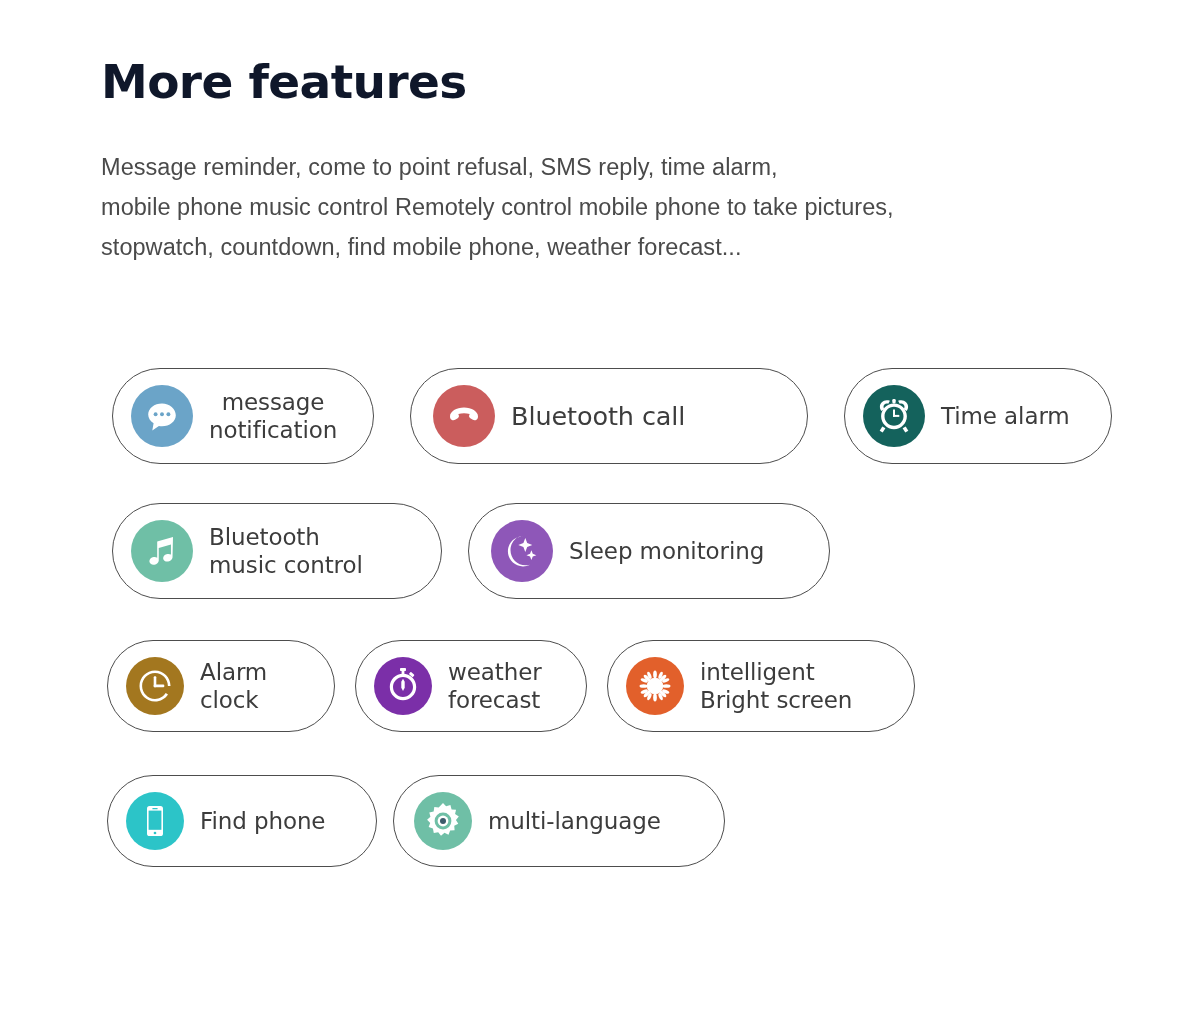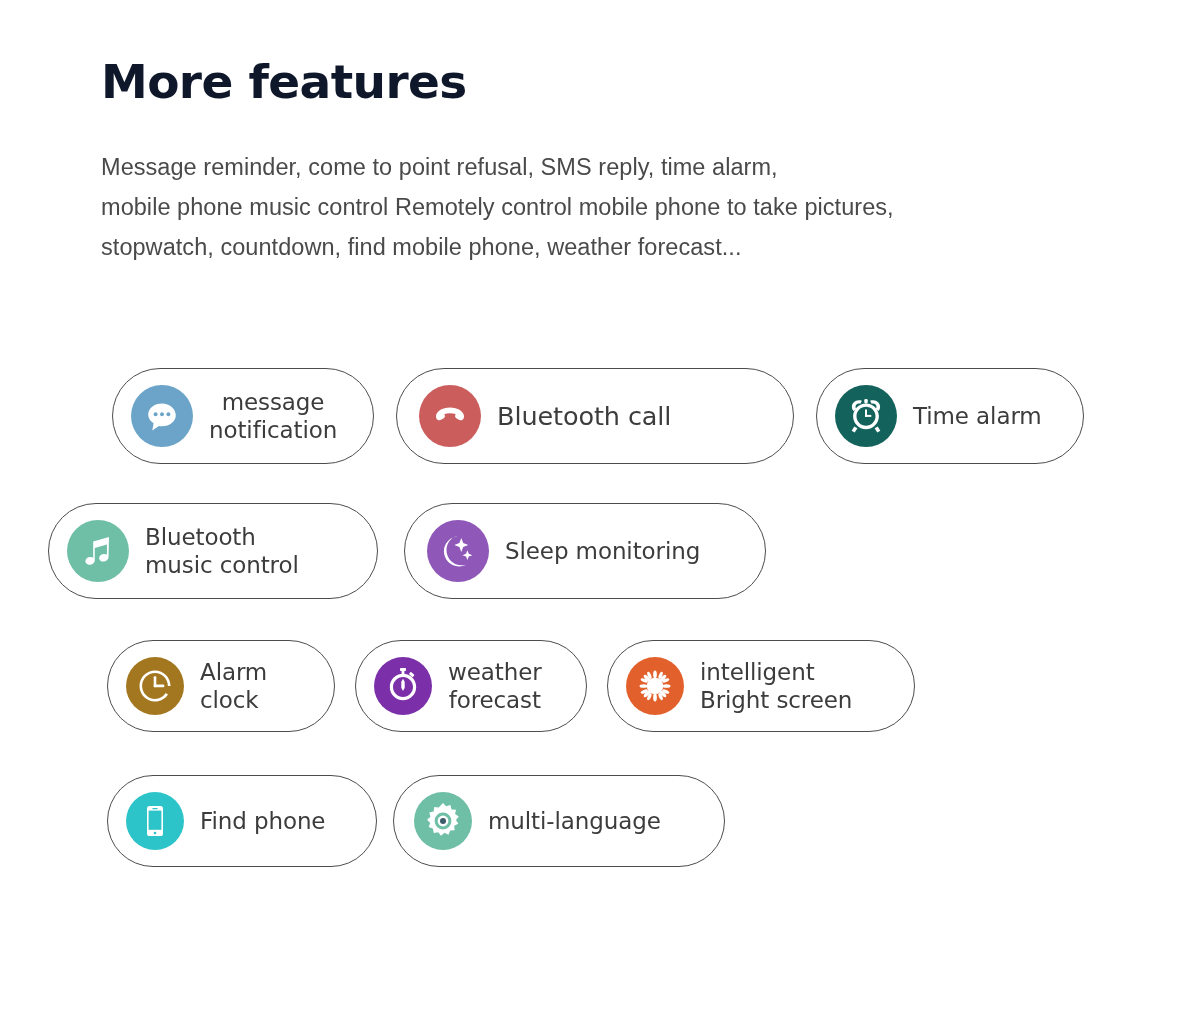--- a/index.html
+++ b/index.html
@@ -68,7 +68,7 @@
     padding-left: 112px;
     box-sizing: border-box;
   }
-  .pill-row.row-1 { gap: 22px; }
+  .pill-row.row-1 { gap: 36px; }
   .pill-row.row-2 { gap: 26px; padding-left: 48px; }
   .pill-row.row-3 { gap: 20px; padding-left: 107px; }
   .pill-row.row-4 { gap: 16px; padding-left: 107px; }

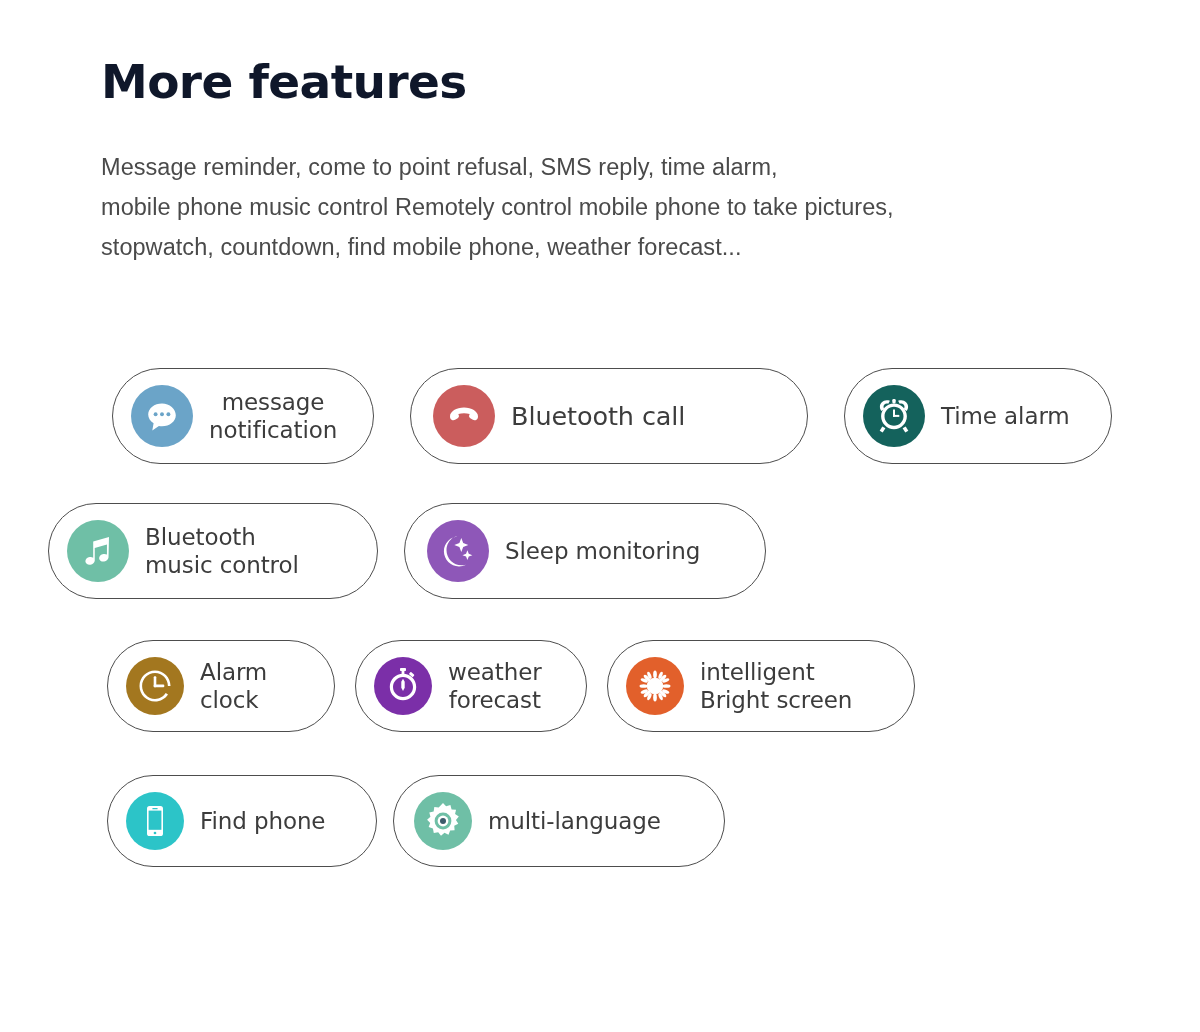--- a/index.html
+++ b/index.html
@@ -69,7 +69,7 @@
     box-sizing: border-box;
   }
   .pill-row.row-1 { gap: 36px; }
-  .pill-row.row-2 { gap: 26px; padding-left: 48px; }
+  .pill-row.row-2 { gap: 26px; padding-left: 112px; }
   .pill-row.row-3 { gap: 20px; padding-left: 107px; }
   .pill-row.row-4 { gap: 16px; padding-left: 107px; }
 

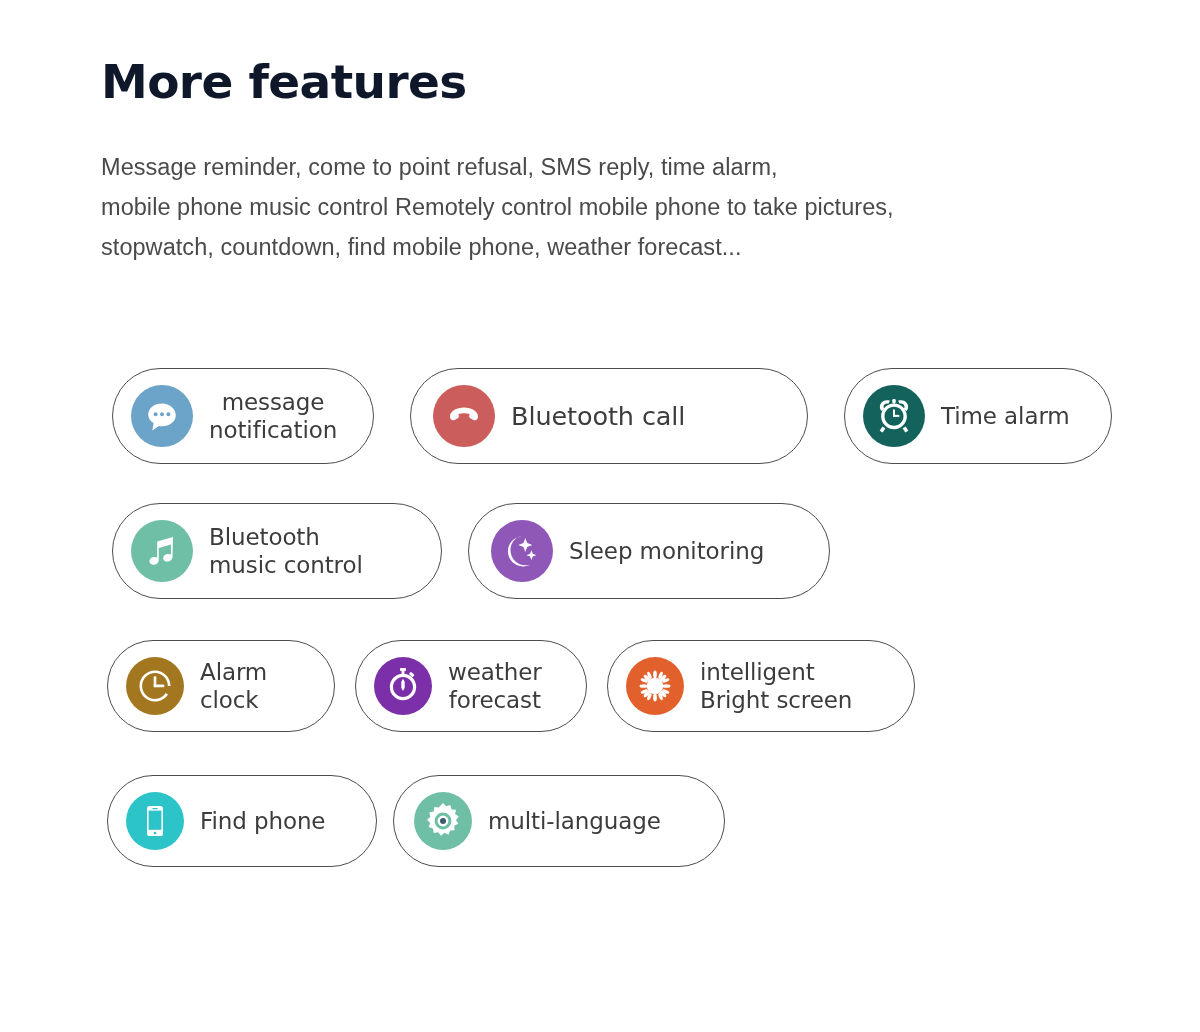--- a/index.html
+++ b/index.html
@@ -121,7 +121,7 @@
   .w-sleep   { width: 362px; padding-left: 22px; }
 
   .w-alarmclock { width: 228px; }
-  .w-weather    { width: 232px; text-align: center; }
+  .w-weather    { width: 232px; }
   .w-bright     { width: 308px; }
 
   .w-findphone  { width: 270px; }

